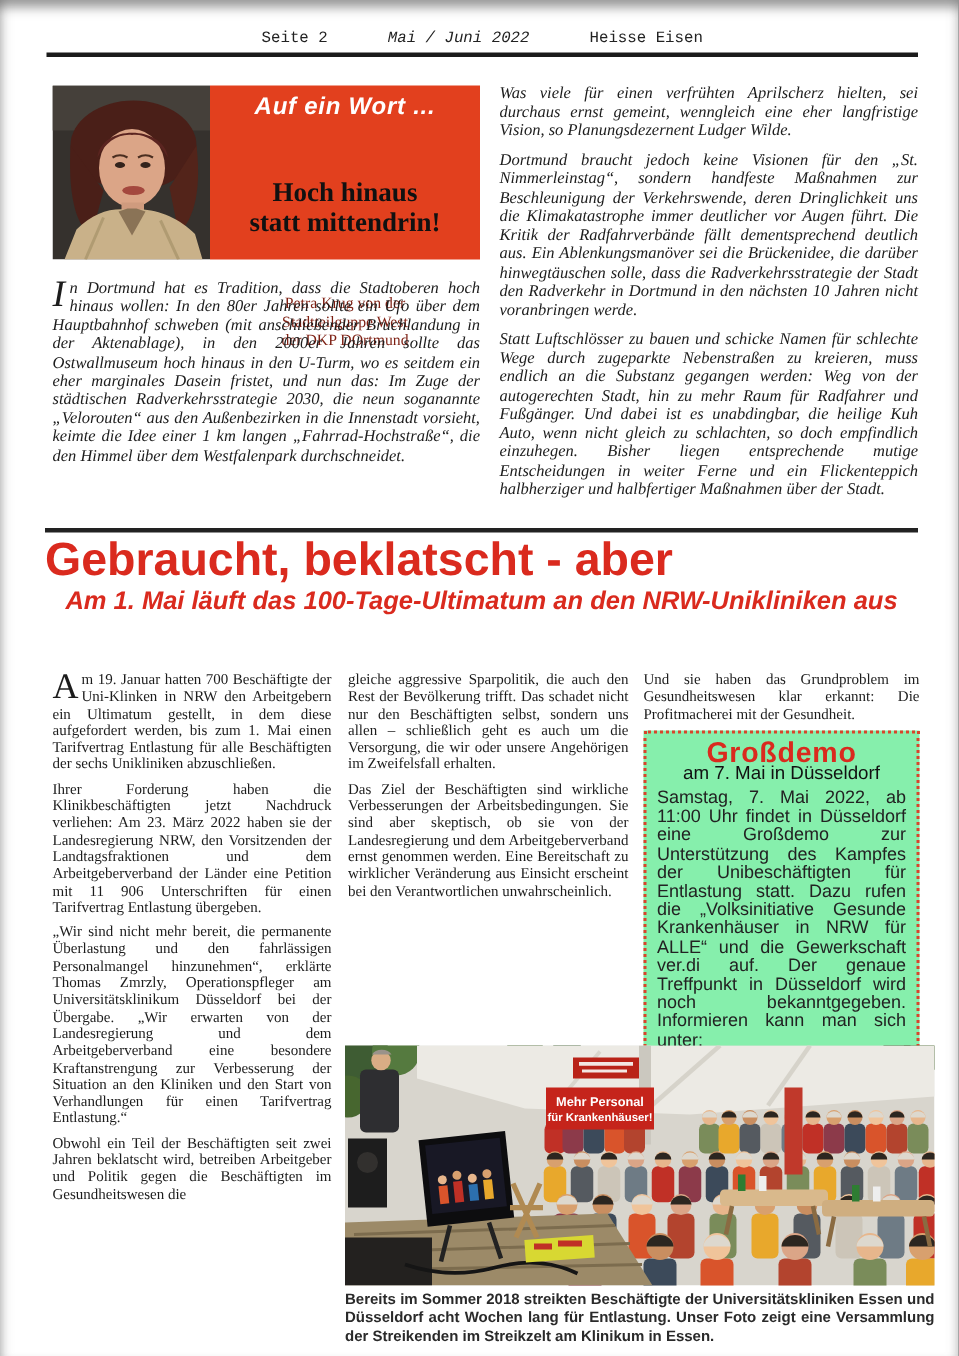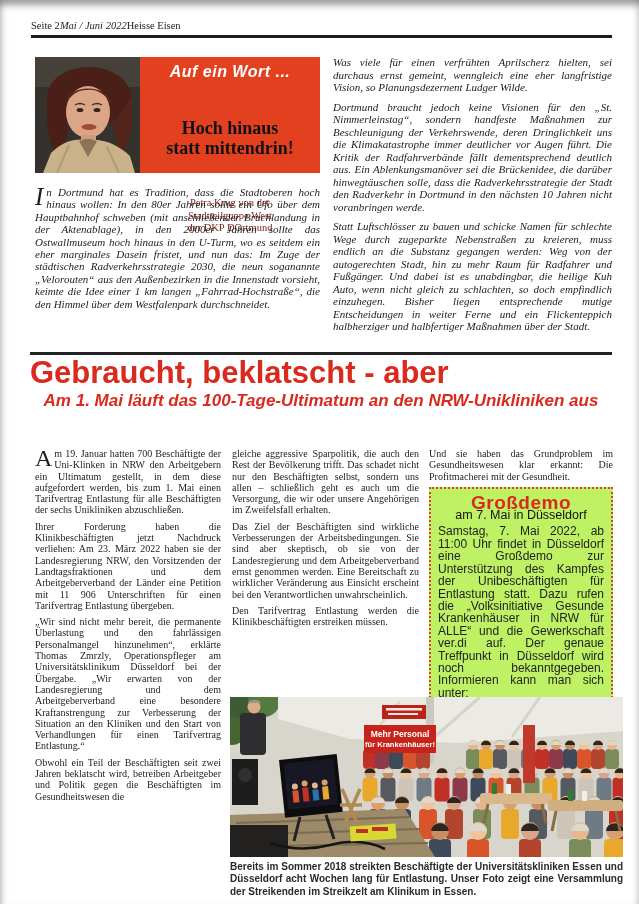--- a/index.html
+++ b/index.html
@@ -9,8 +9,8 @@
                    inset 7px 0 7px -6px rgba(110,110,110,.5),
                    inset -7px 0 7px -6px rgba(110,110,110,.35);}
   
-  .hdr{position:absolute;left:31px;top:20px;width:581px;display:flex;justify-content:flex-start;
-       font-family:Liberation Serif, serif;font-size:10.5px;color:#222;}
+  .hdr{position:absolute;left:31px;top:20px;width:581px;display:flex;justify-content:center;
+       font-family:Liberation Mono, monospace;font-size:10.5px;color:#222;gap:40px;}
   .hdr .c{font-style:italic;}
   .hdr-rule{position:absolute;left:31px;top:35px;width:581px;height:3px;background:#1b1b1b;}
   

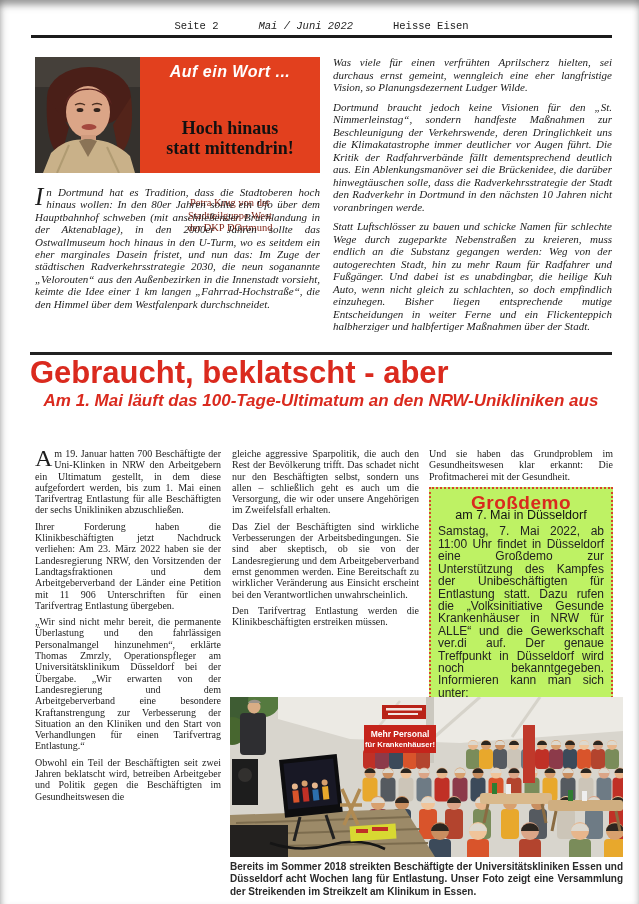--- a/index.html
+++ b/index.html
@@ -44,7 +44,7 @@
   .col3{left:429px;width:184px;}
   .dropcapA{float:left;font-size:24px;line-height:20px;padding-right:2px;}
   
-  .demobox{margin-top:5px;border:2px dotted #d8442b;background:#bef264;
+  .demobox{margin-top:5px;border:2px dotted #d8442b;background:#86efac;
            padding:8px 7px 7px;box-sizing:border-box;font-family:"Liberation Sans",sans-serif;}
   .demotitle{font-size:19px;font-weight:700;color:#da2a1e;text-align:center;letter-spacing:.5px;}
   .demosub{font-size:12.5px;font-weight:400;text-align:center;margin-top:2px;color:#111;}

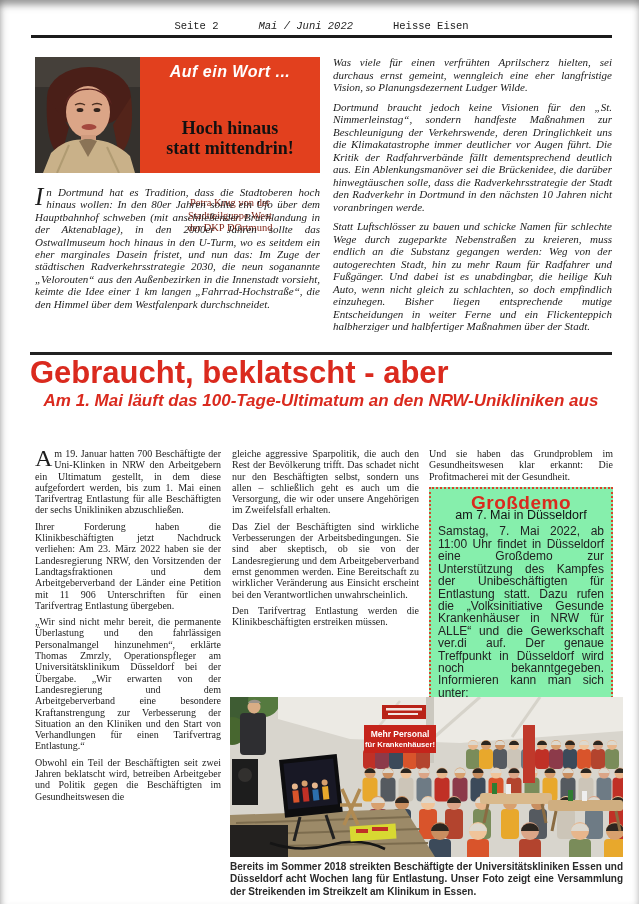--- a/index.html
+++ b/index.html
@@ -129,7 +129,6 @@
   <div class="col col2">
     <p>gleiche aggressive Sparpolitik, die auch den Rest der Bevölkerung trifft. Das schadet nicht nur den Beschäftigten selbst, sondern uns allen – schließlich geht es auch um die Versorgung, die wir oder unsere Angehörigen im Zweifelsfall erhalten.</p>
     <p>Das Ziel der Beschäftigten sind wirkliche Verbesserungen der Arbeitsbedingungen. Sie sind aber skeptisch, ob sie von der Landesregierung und dem Arbeitgeberverband ernst genommen werden. Eine Bereitschaft zu wirklicher Veränderung aus Einsicht erscheint bei den Verantwortlichen unwahrscheinlich.</p>
-    <p>Den Tarifvertrag Entlastung werden die Klinikbeschäftigten erstreiken müssen.</p>
   </div>
 
   <div class="col col3">

